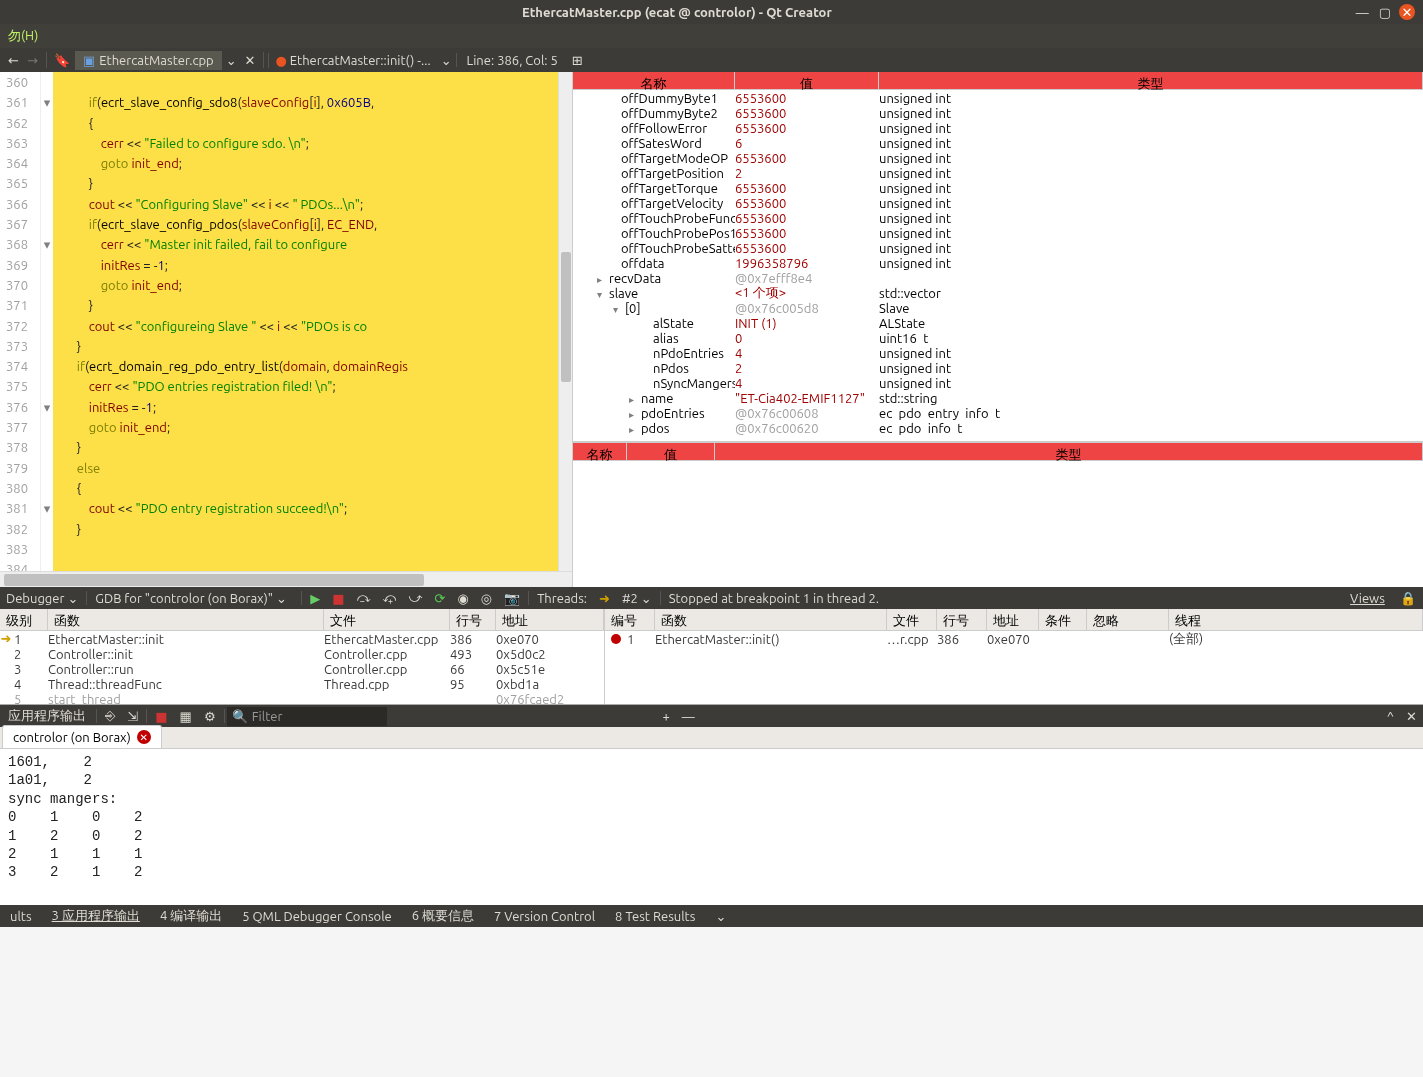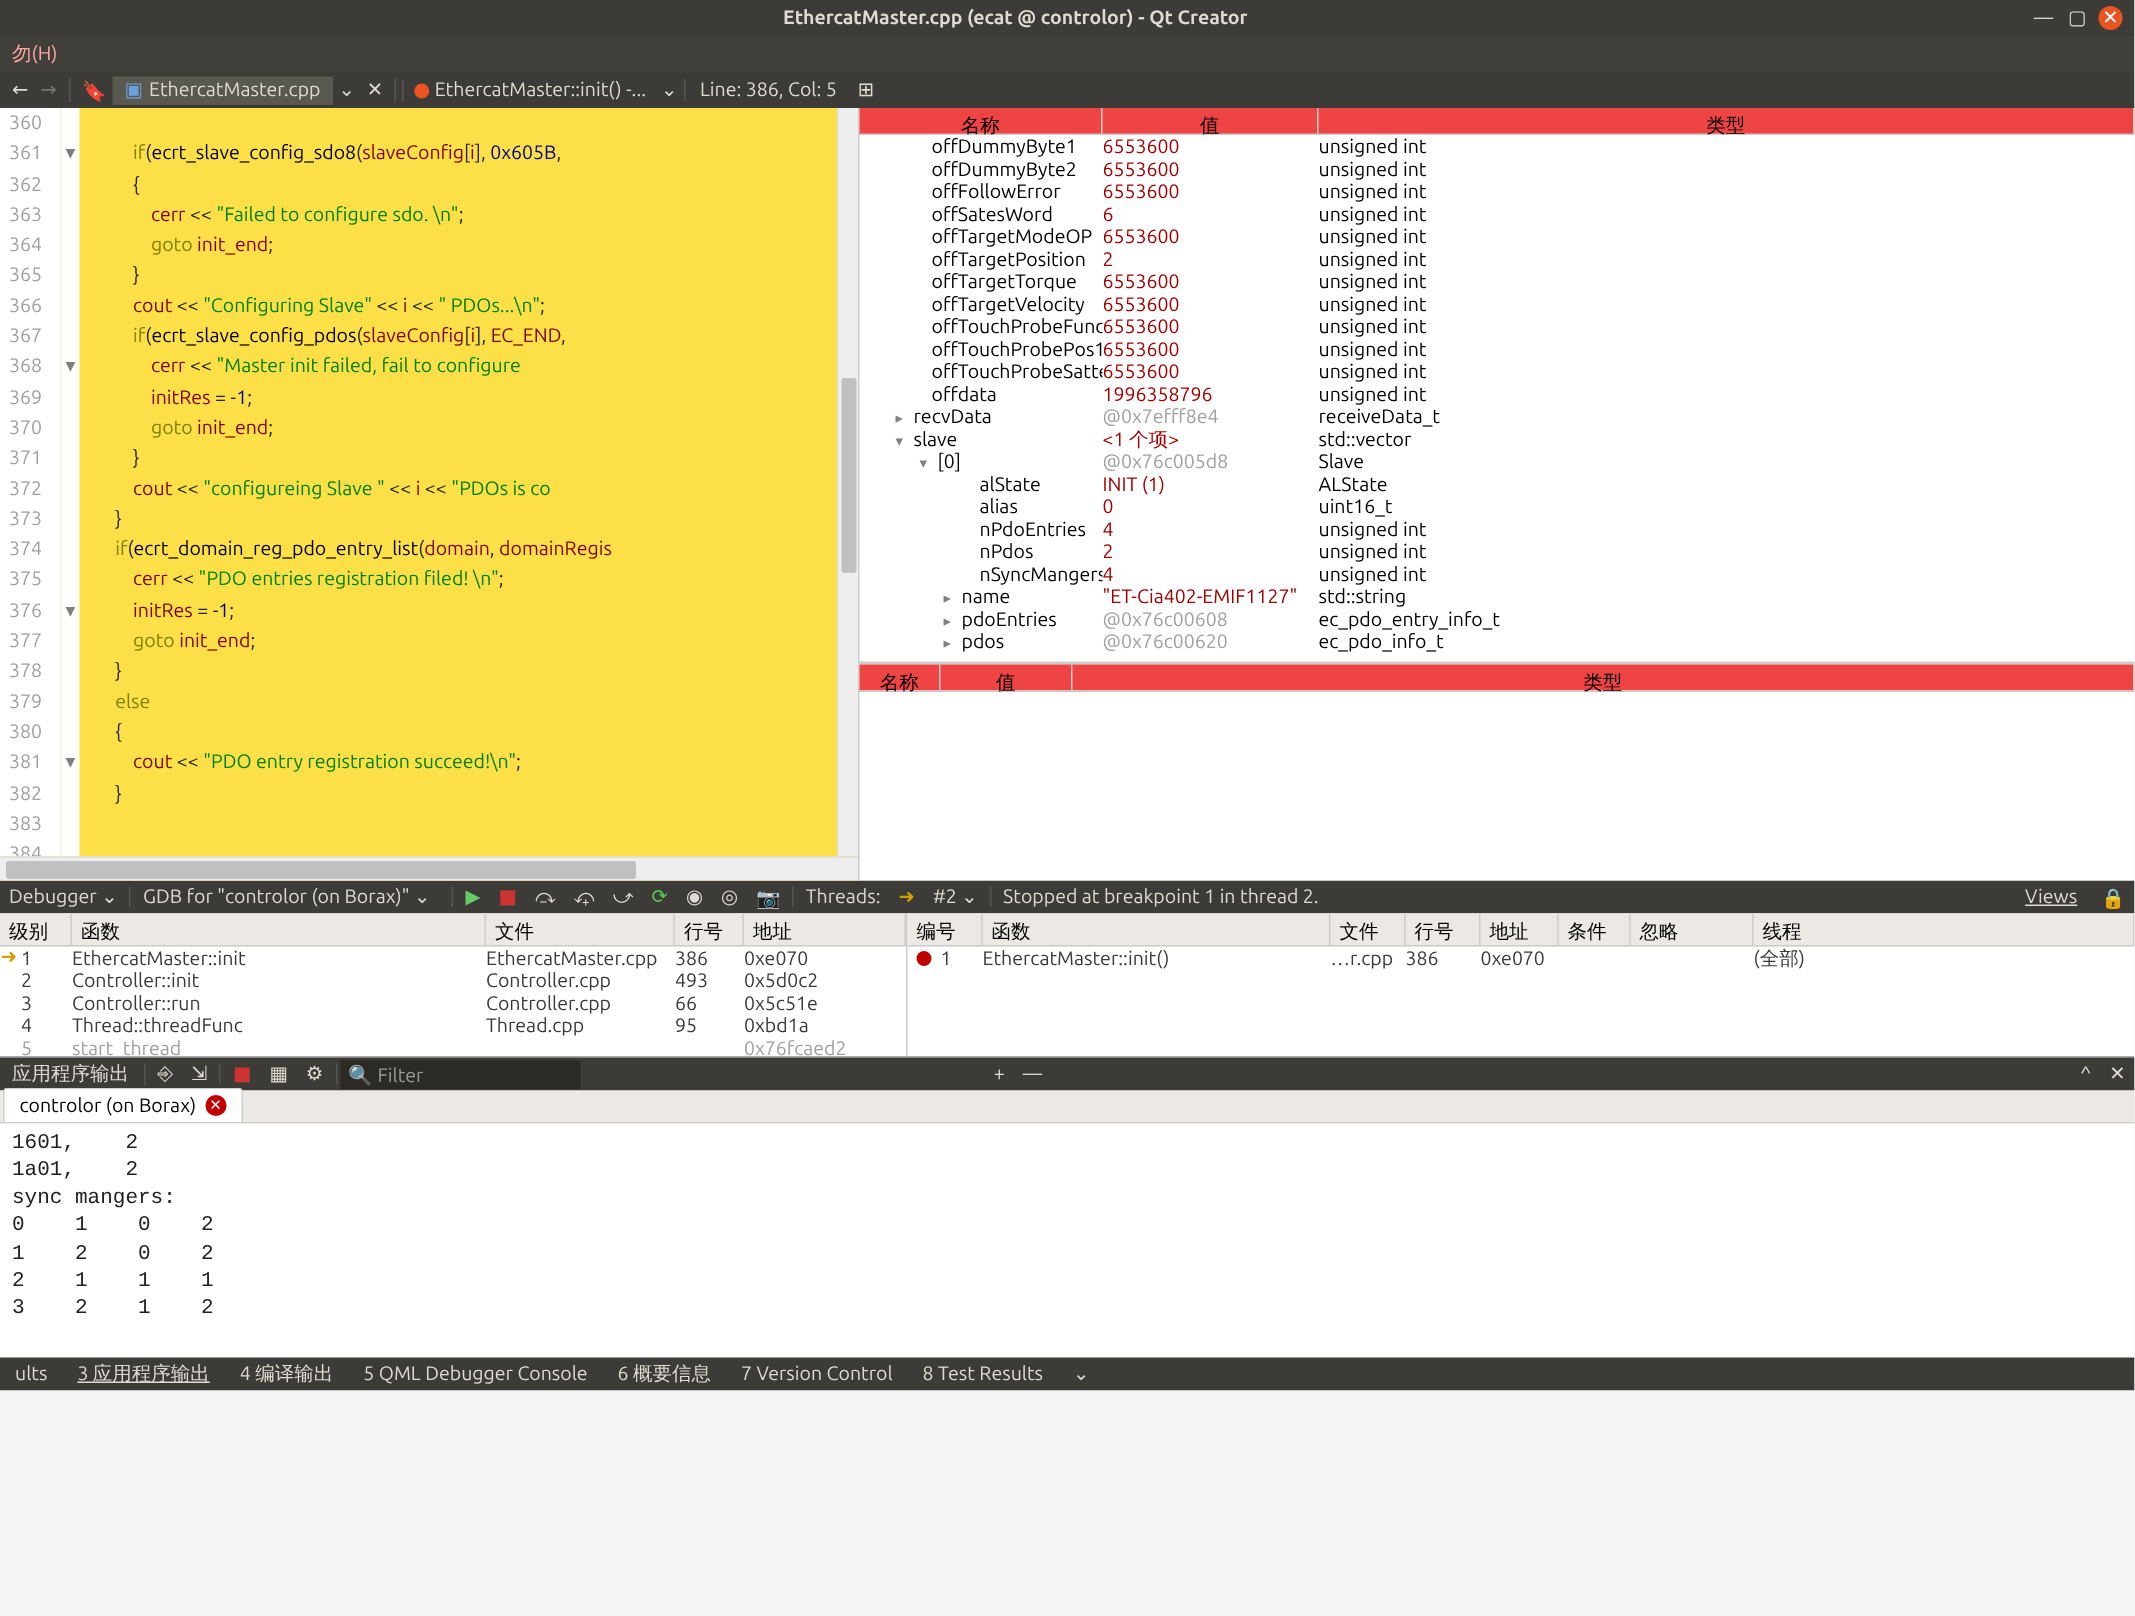--- a/index.html
+++ b/index.html
@@ -8,7 +8,7 @@
 .title-text { flex: 1; text-align: center; font-weight: bold; font-size: 13px; }
 .win-btn { margin-left: 10px; color: #dfdbd2; cursor: pointer; }
 .close-btn { background: #e95420; color: #fff; border-radius: 8px; width: 16px; height: 16px; display: inline-flex; align-items: center; justify-content: center; margin-left: 8px; }
-.menubar { background: #403f3a; height: 24px; display: flex; align-items: center; padding: 0 4px; color: #fca5a5; }
+.menubar { background: #403f3a; height: 24px; display: flex; align-items: center; padding: 0 4px; color: #bef264; }
 .menu-item { padding: 0 4px; }
 .toolbar { background: #3c3b37; height: 24px; display: flex; align-items: center; padding: 0 4px; color: #dfdbd2; font-size: 12px; }
 .tb-btn { padding: 0 4px; color: #dfdbd2; }

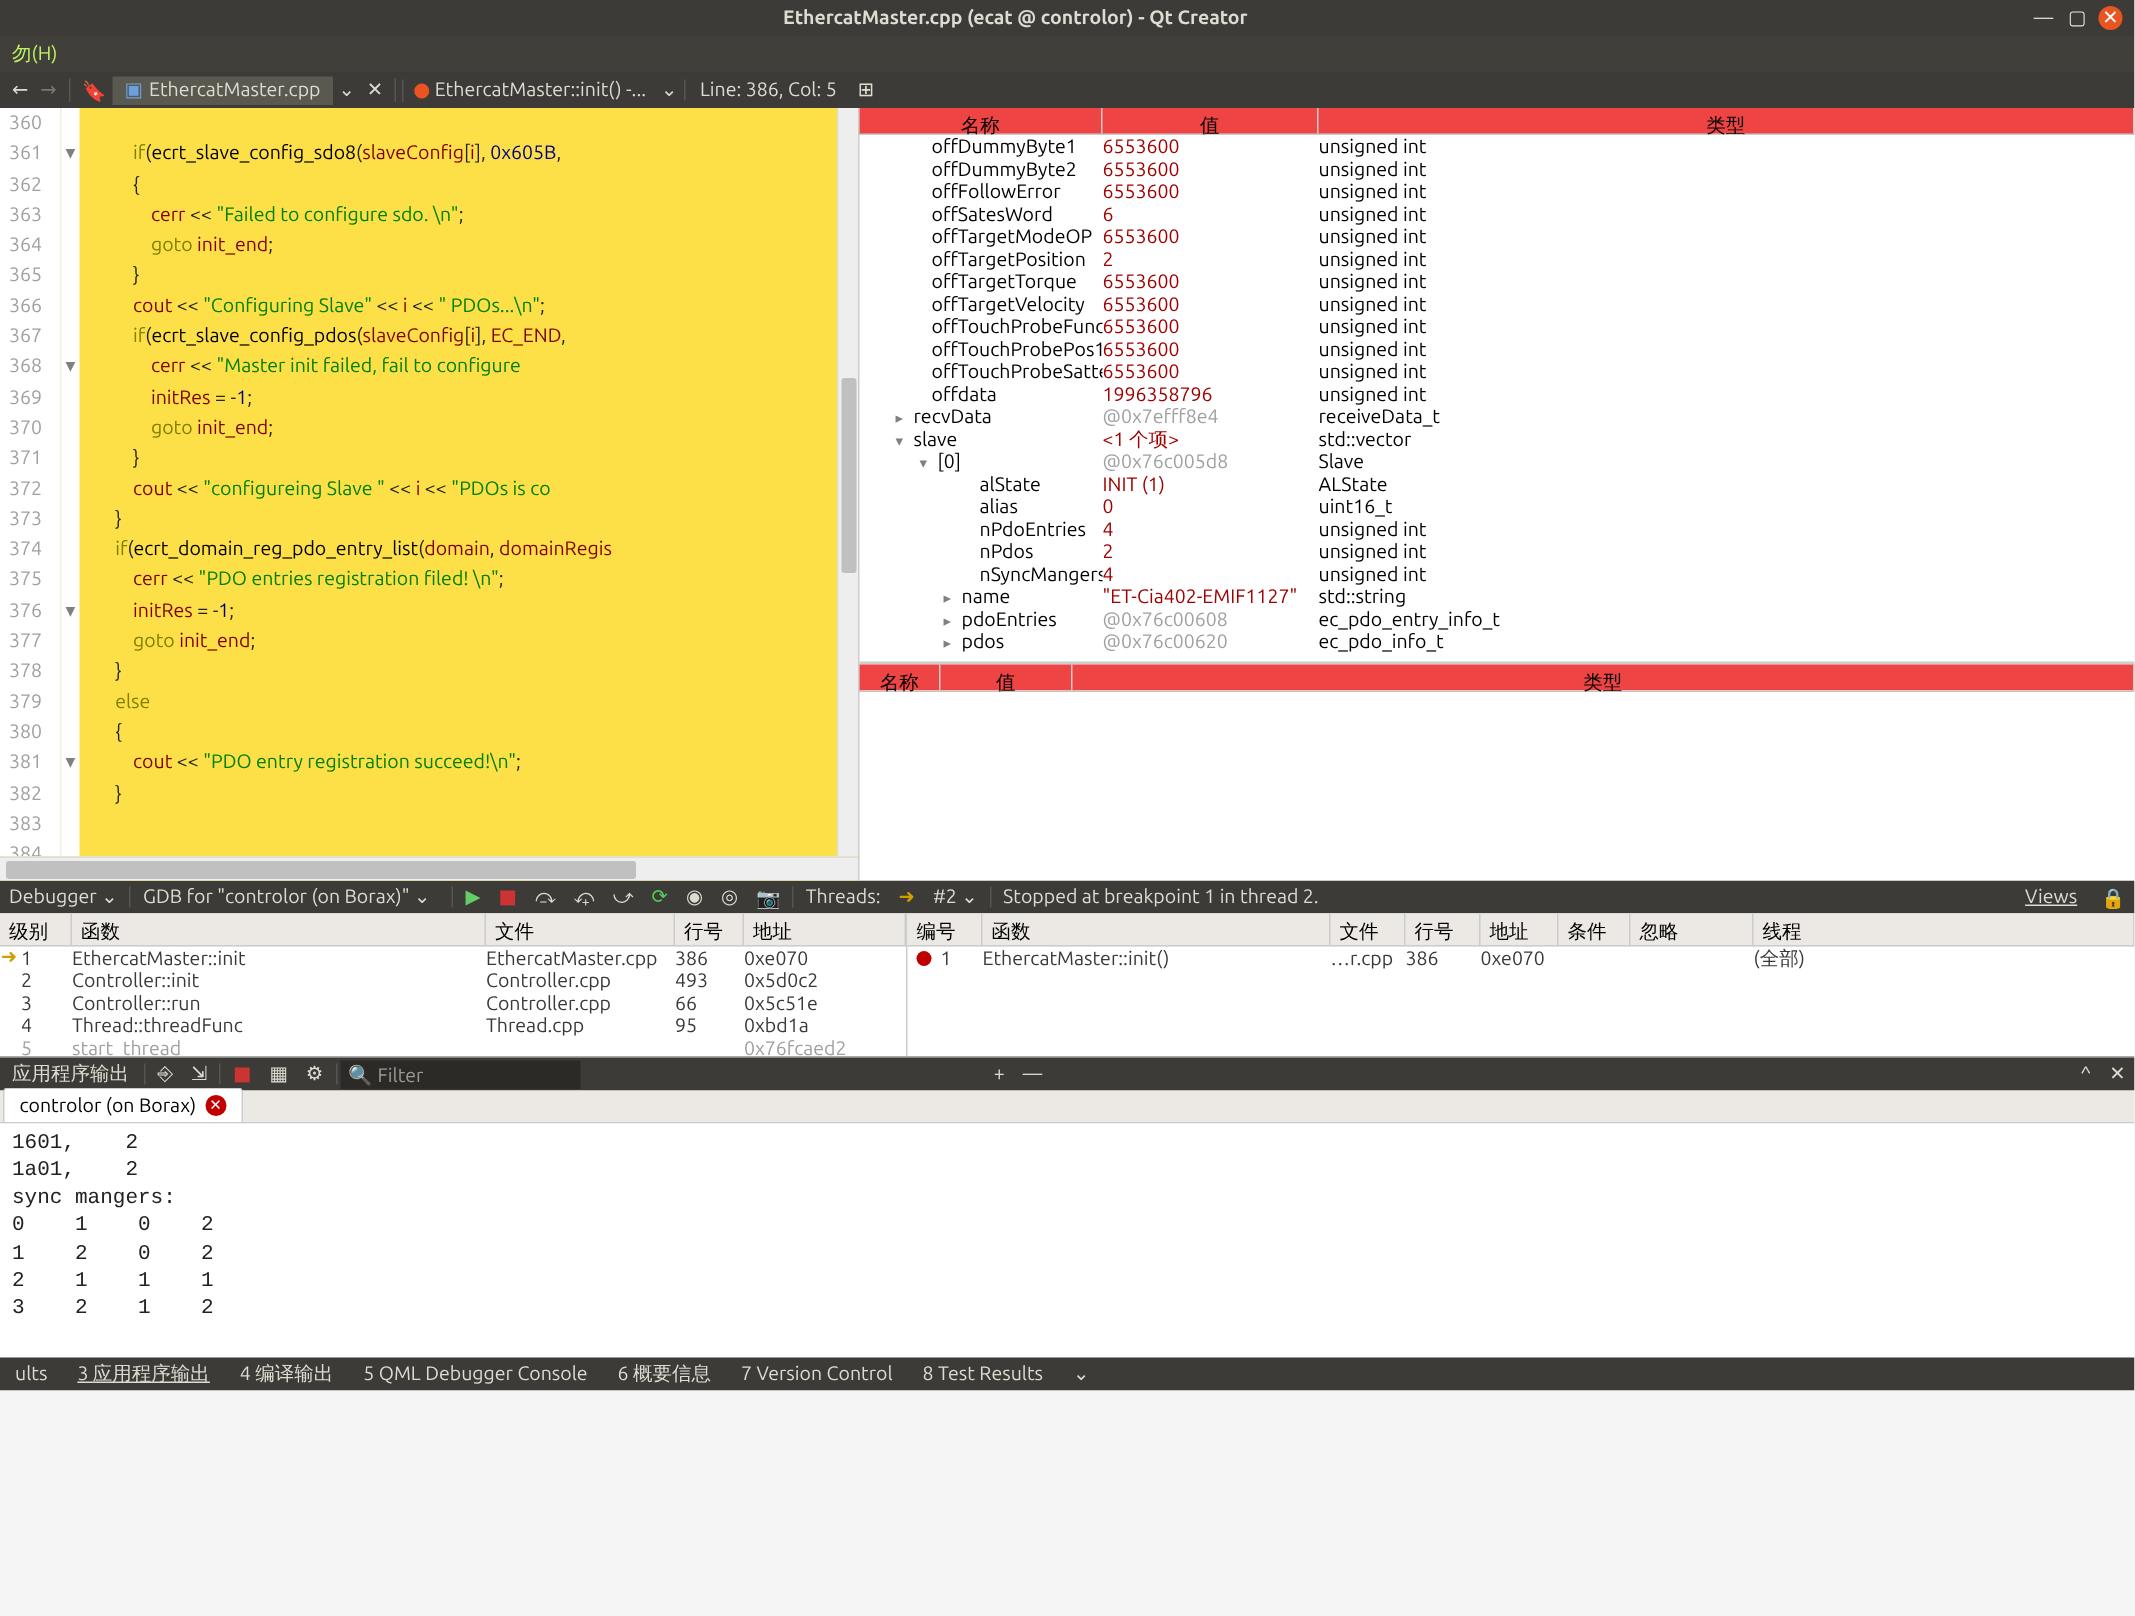--- a/index.html
+++ b/index.html
@@ -246,7 +246,6 @@
         <div class="local-row">
        <div class="lr-name" style="padding-left:24px"><span class="tree-arrow">▸</span>recvData</div>
        <div class="lr-val grey">@0x7efff8e4</div>
-       <div class="lr-type">receiveData_t</div>
      </div>
         <div class="local-row">
        <div class="lr-name" style="padding-left:24px"><span class="tree-arrow">▾</span>slave</div>

